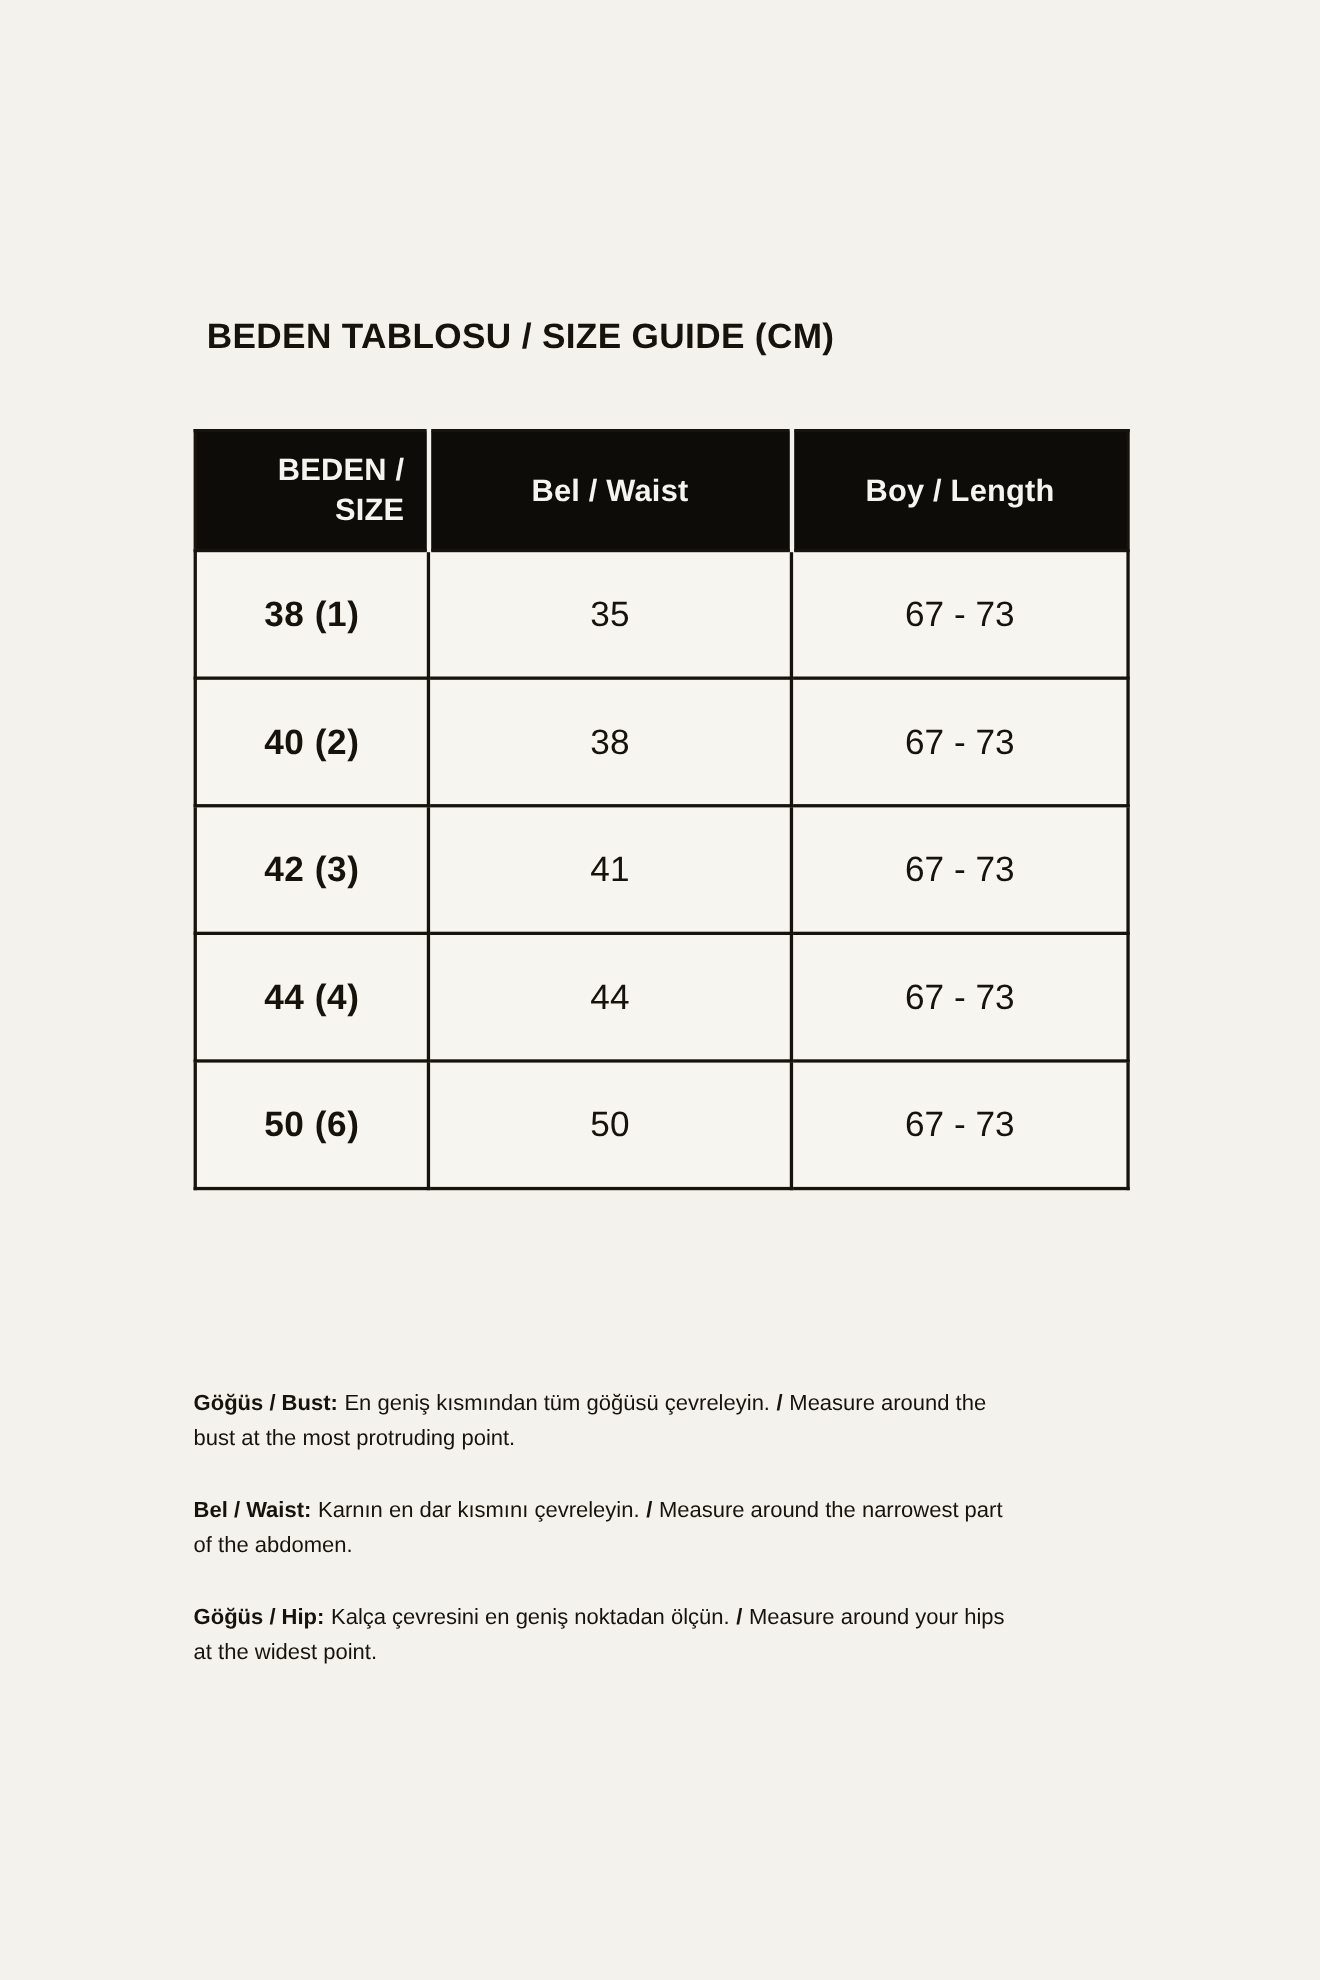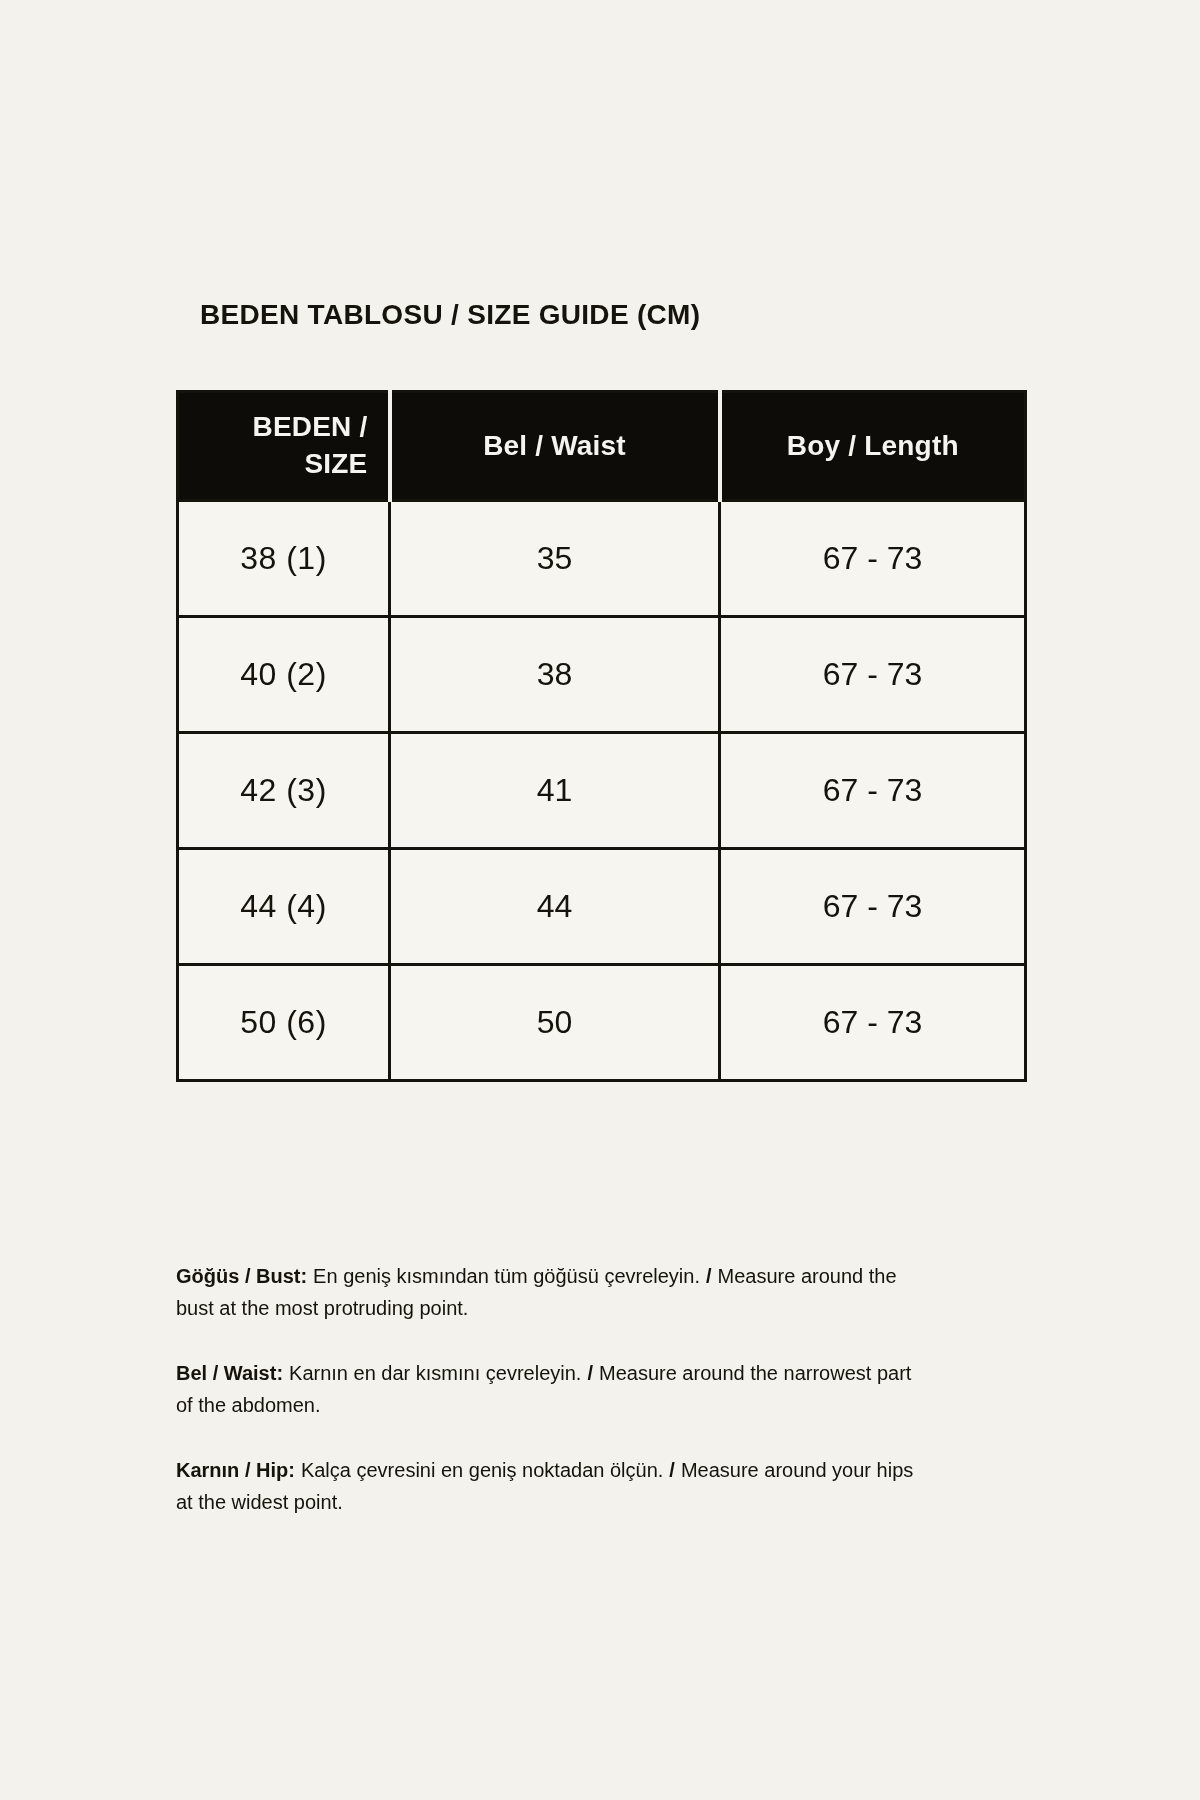--- a/index.html
+++ b/index.html
@@ -20,8 +20,8 @@
   .canvas{position:relative;width:1200px;height:1800px;overflow:hidden;}
 
   .title{
-    position:absolute;left:188px;top:288px;margin:12px;
-    font-size:28px;font-weight:700;letter-spacing:0.3px;
+    position:absolute;left:188px;top:288px;margin:0;
+    font-size:32px;font-weight:700;letter-spacing:0.3px;
     color:var(--ink);line-height:1.1;white-space:nowrap;
   }
 

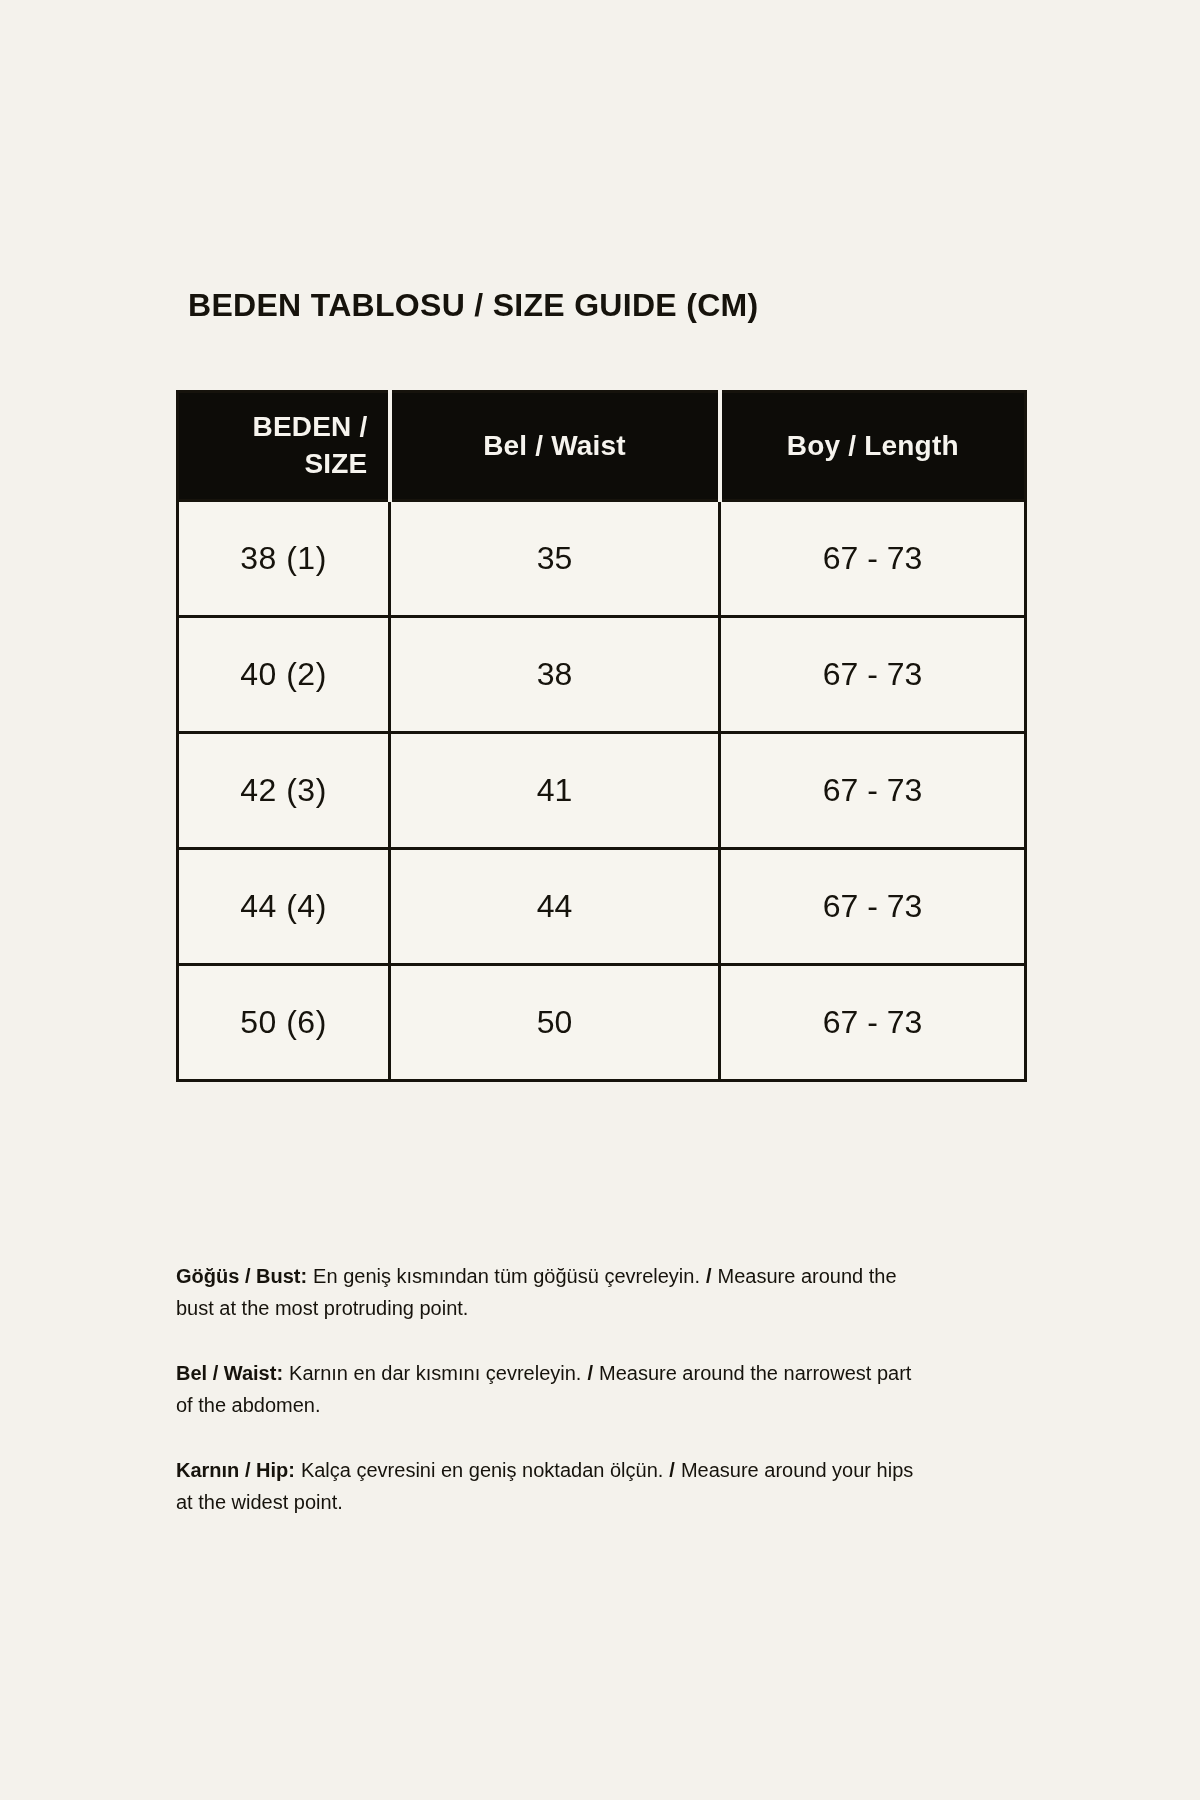--- a/index.html
+++ b/index.html
@@ -45,7 +45,7 @@
     text-align:center;vertical-align:middle;
     font-size:32px;color:var(--ink);
   }
-  td.size{font-weight:400;letter-spacing:0.5px;}
+  td.size{font-weight:700;letter-spacing:0.5px;}
 
   .notes{position:absolute;left:176px;top:1260px;width:740px;}
   .note{margin:0 0 33px;font-size:20px;line-height:32px;color:var(--ink);}

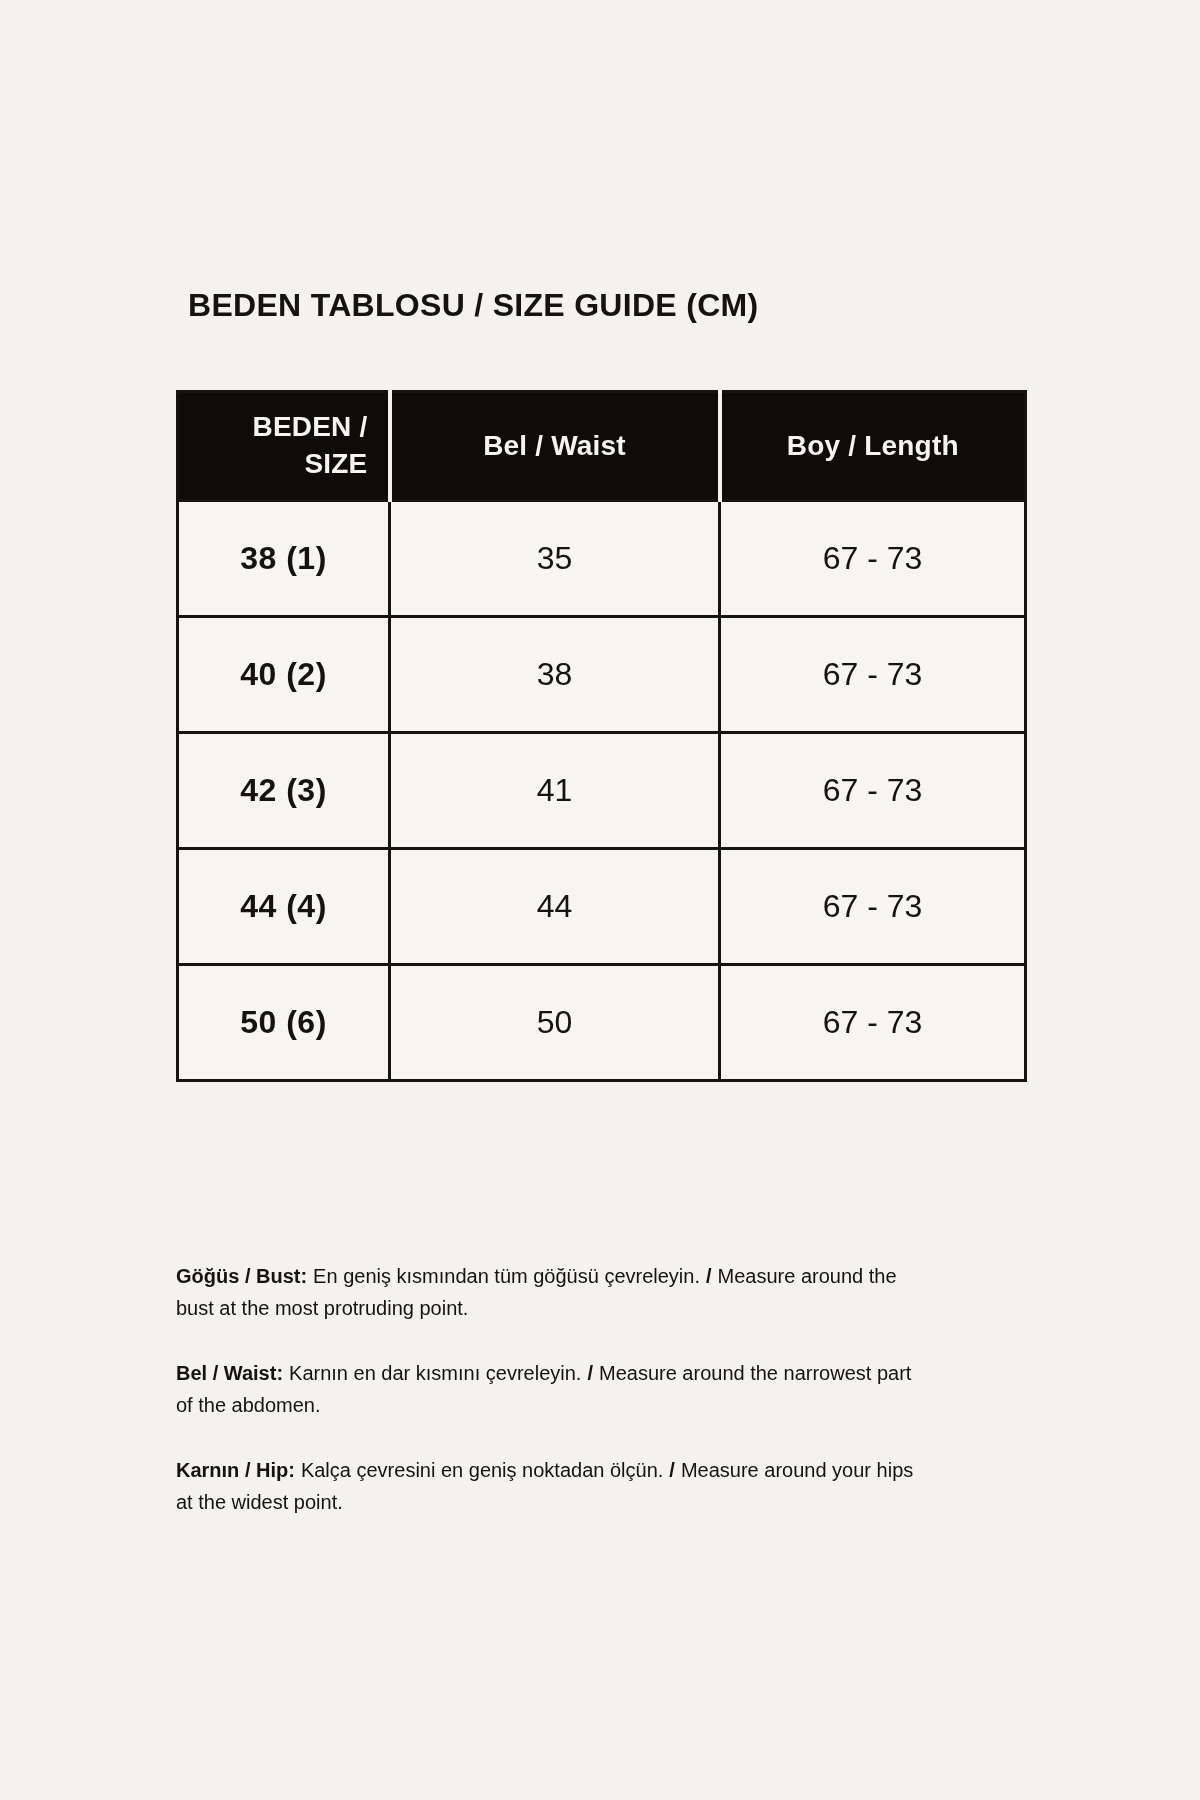--- a/index.html
+++ b/index.html
@@ -110,7 +110,7 @@
       <span class="lbl">Bel / Waist:</span><span class="tr">Karnın en dar kısmını çevreleyin.</span><span class="sep">/</span><span class="en">Measure around the narrowest part of the abdomen.</span>
     </p>
     <p class="note">
-      <span class="lbl">Karnın / Hip:</span><span class="tr">Kalça çevresini en geniş noktadan ölçün.</span><span class="sep">/</span><span class="en">Measure around your hips at the widest point.</span>
+      <span class="lbl">Göğüs / Hip:</span><span class="tr">Kalça çevresini en geniş noktadan ölçün.</span><span class="sep">/</span><span class="en">Measure around your hips at the widest point.</span>
     </p>
   </div>
 

